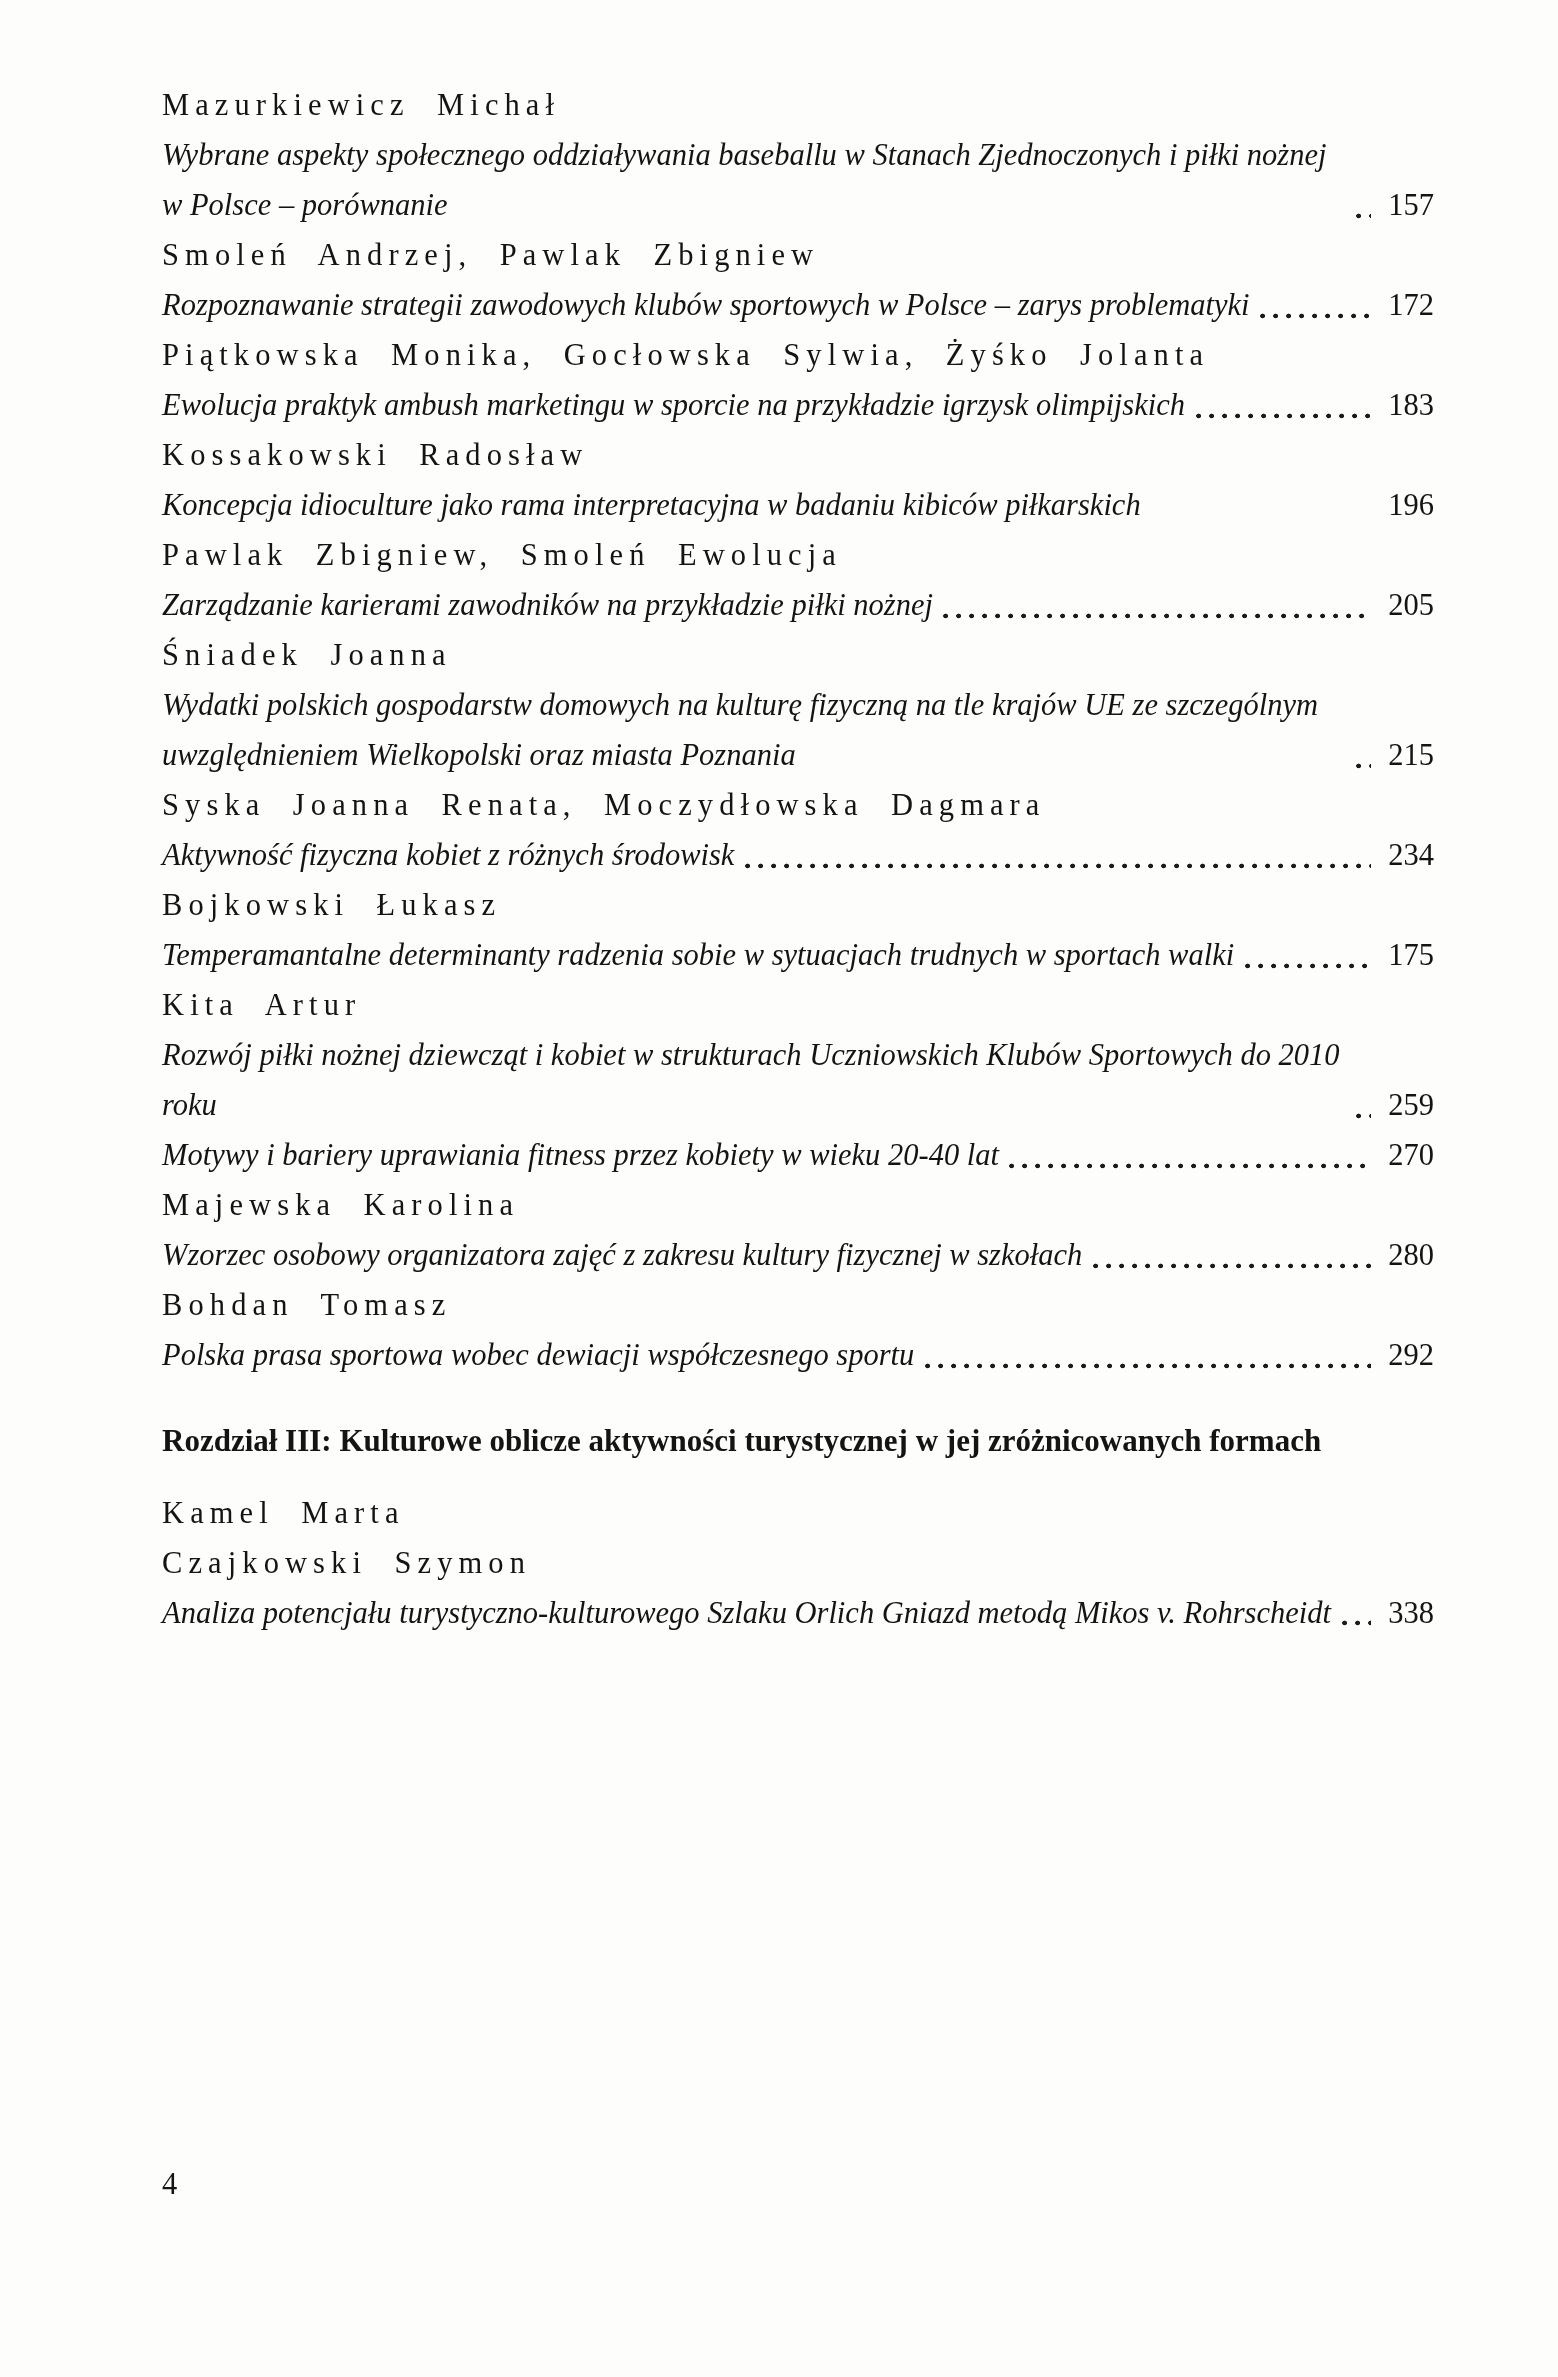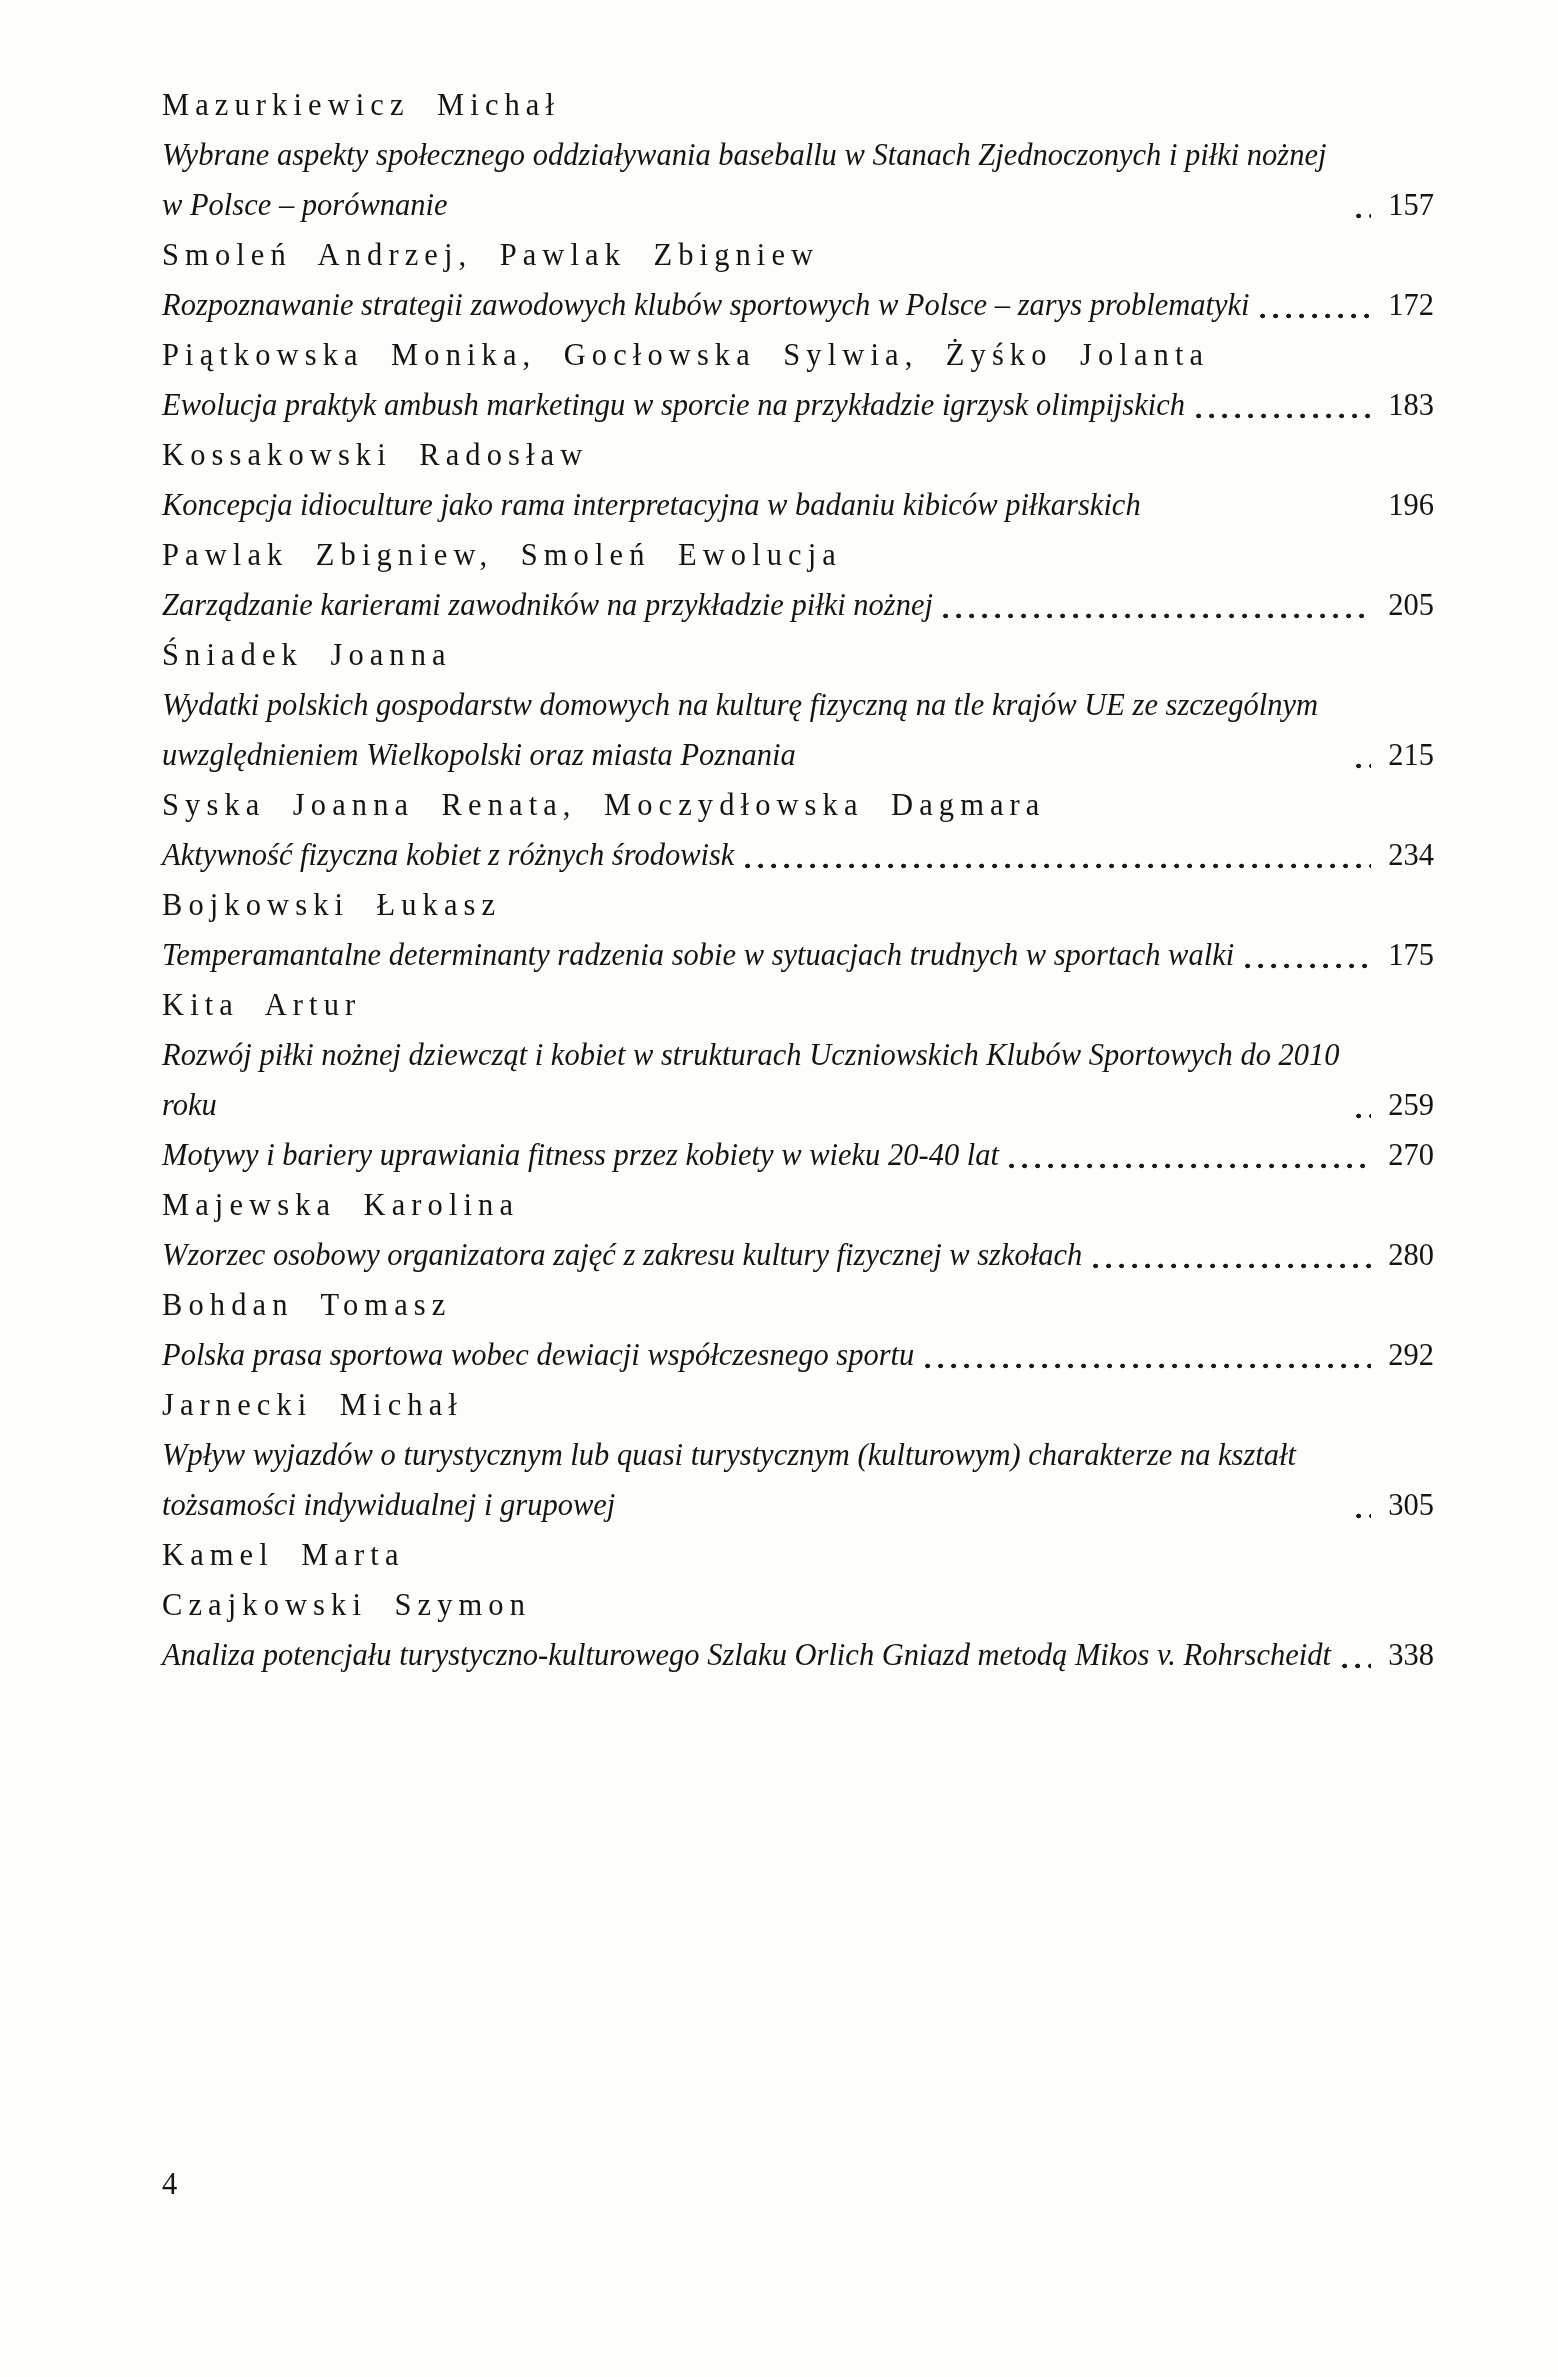--- a/index.html
+++ b/index.html
@@ -176,6 +176,7 @@
           <span class="pagenum">292</span>
         </div>
       </div>
+      <div class="section-heading">Rozdział III: Kulturowe oblicze aktywności turystycznej w jej zróżnicowanych formach</div>
       <div class="entry">
         <div class="authors">Jarnecki Michał</div>
         <div class="title-line">

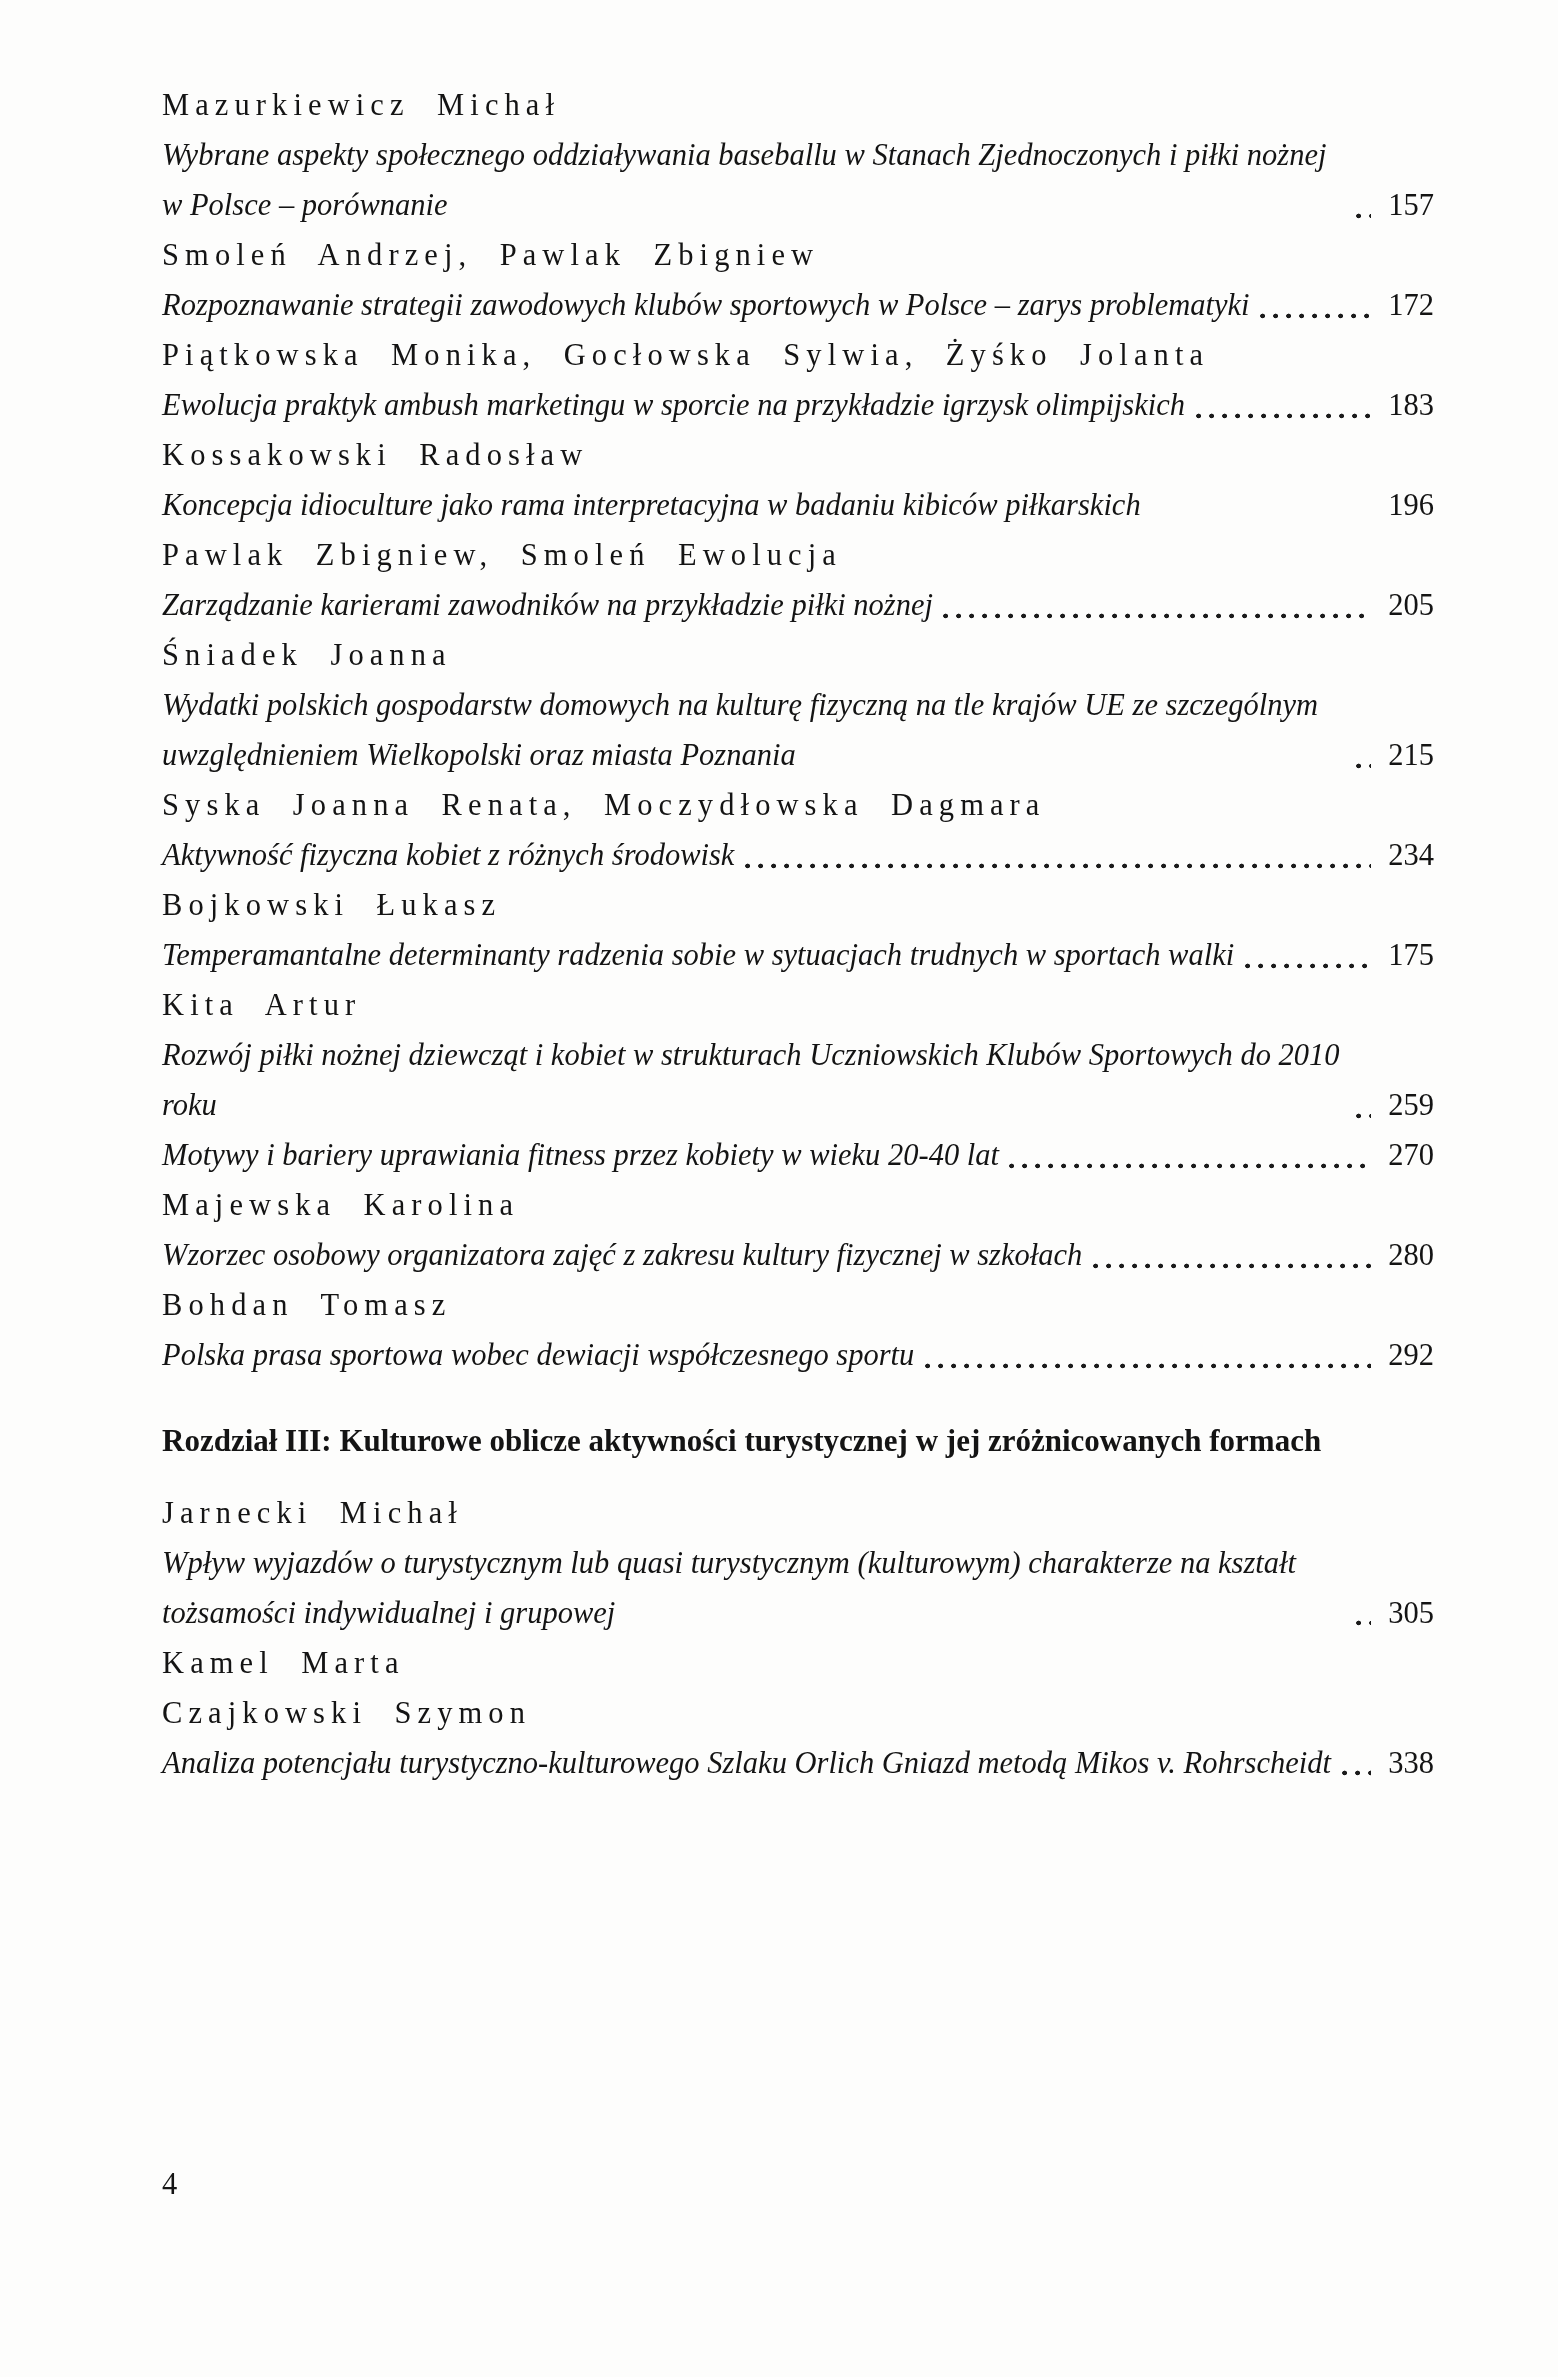--- a/index.html
+++ b/index.html
@@ -178,14 +178,6 @@
       </div>
       <div class="section-heading">Rozdział III: Kulturowe oblicze aktywności turystycznej w jej zróżnicowanych formach</div>
       <div class="entry">
-        <div class="authors">Jarnecki Michał</div>
-        <div class="title-line">
-          <span class="title">Wpływ wyjazdów o turystycznym lub quasi turystycznym (kulturowym) charakterze na kształt tożsamości indywidualnej i grupowej</span>
-          <span class="dots"></span>
-          <span class="pagenum">305</span>
-        </div>
-      </div>
-      <div class="entry">
         <div class="authors">Kamel Marta</div>
       </div>
       <div class="entry">

